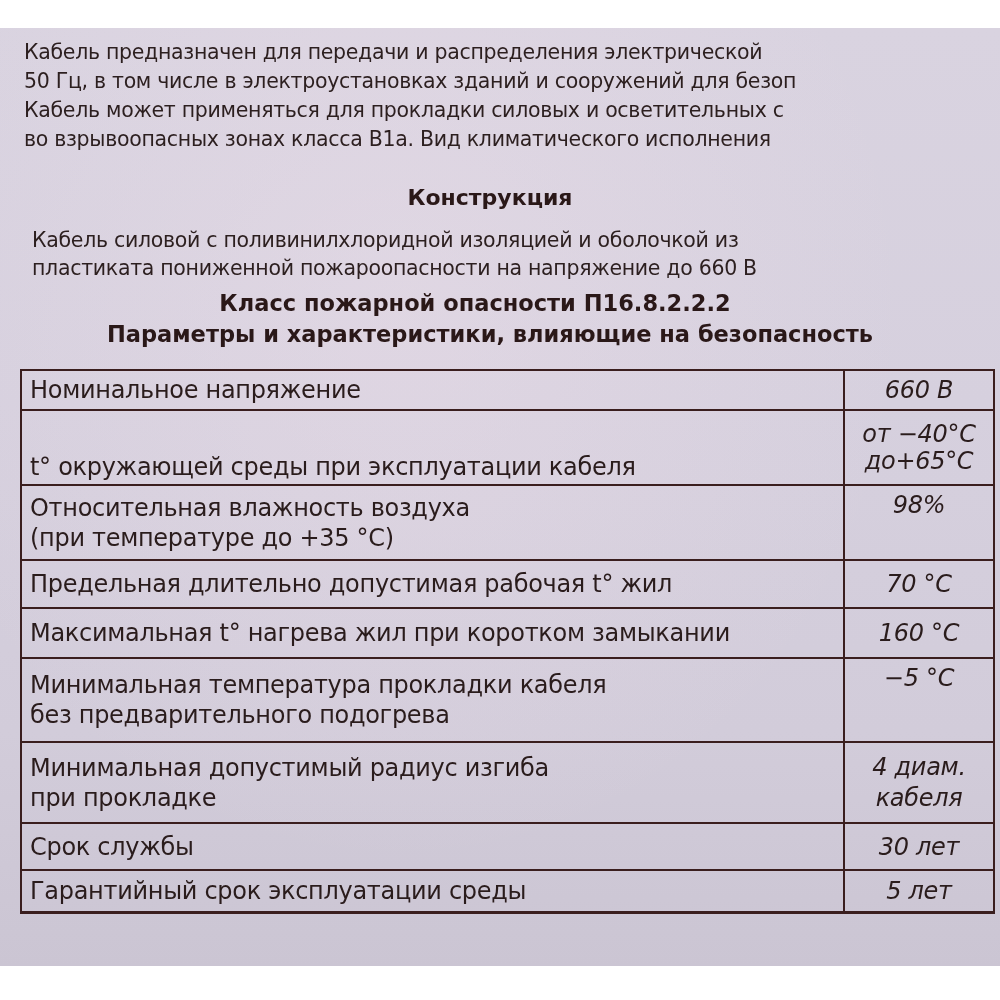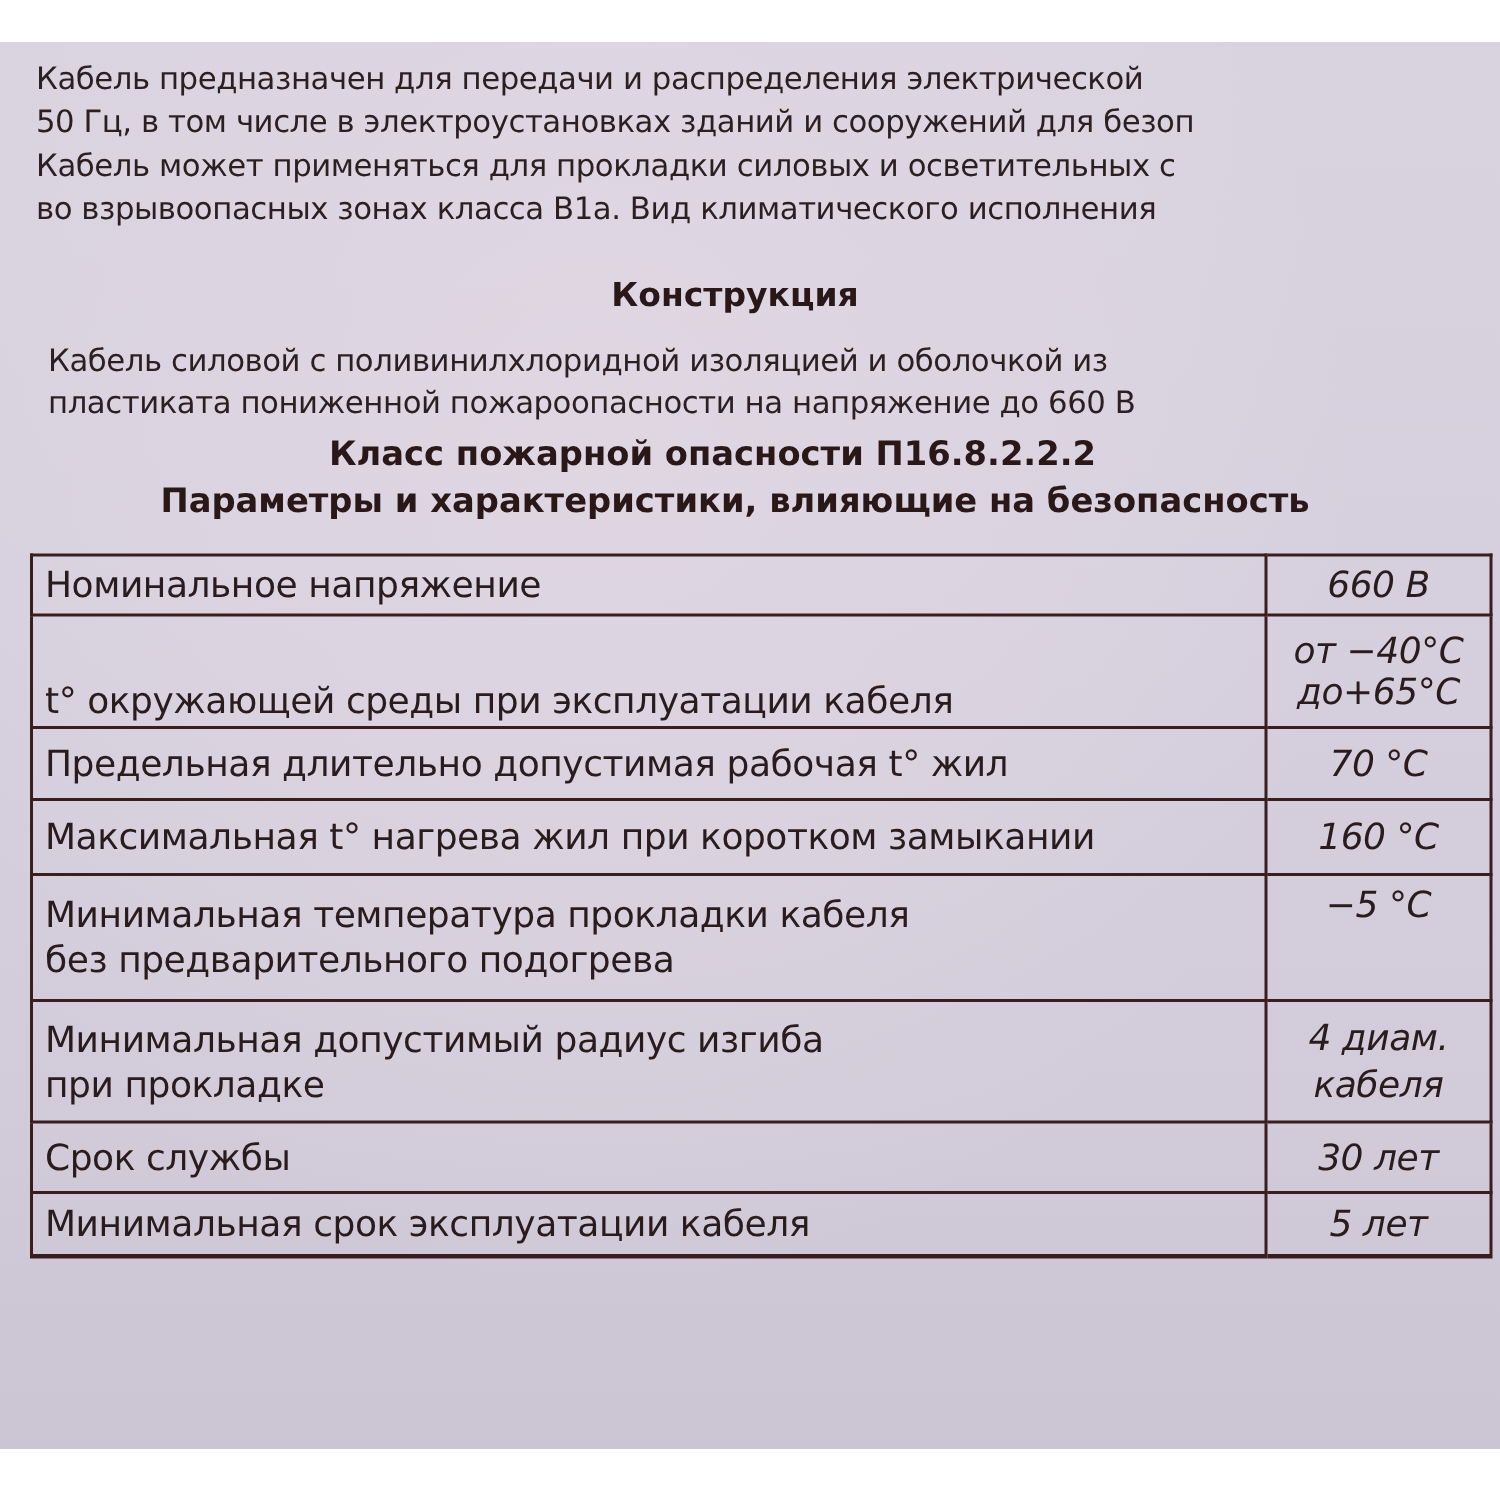--- a/index.html
+++ b/index.html
@@ -134,6 +134,13 @@
           <div>до+65°С</div>
         </td>
       </tr>
+      <tr style="height:75px">
+        <td class="param" style="line-height:30px">
+          <div>Относительная влажность воздуха</div>
+          <div>(при температуре до +35 °С)</div>
+        </td>
+        <td class="val top"><span>98%</span></td>
+      </tr>
       <tr style="height:48px">
         <td class="param"><span>Предельная длительно допустимая рабочая t° жил</span></td>
         <td class="val"><span>70 °С</span></td>

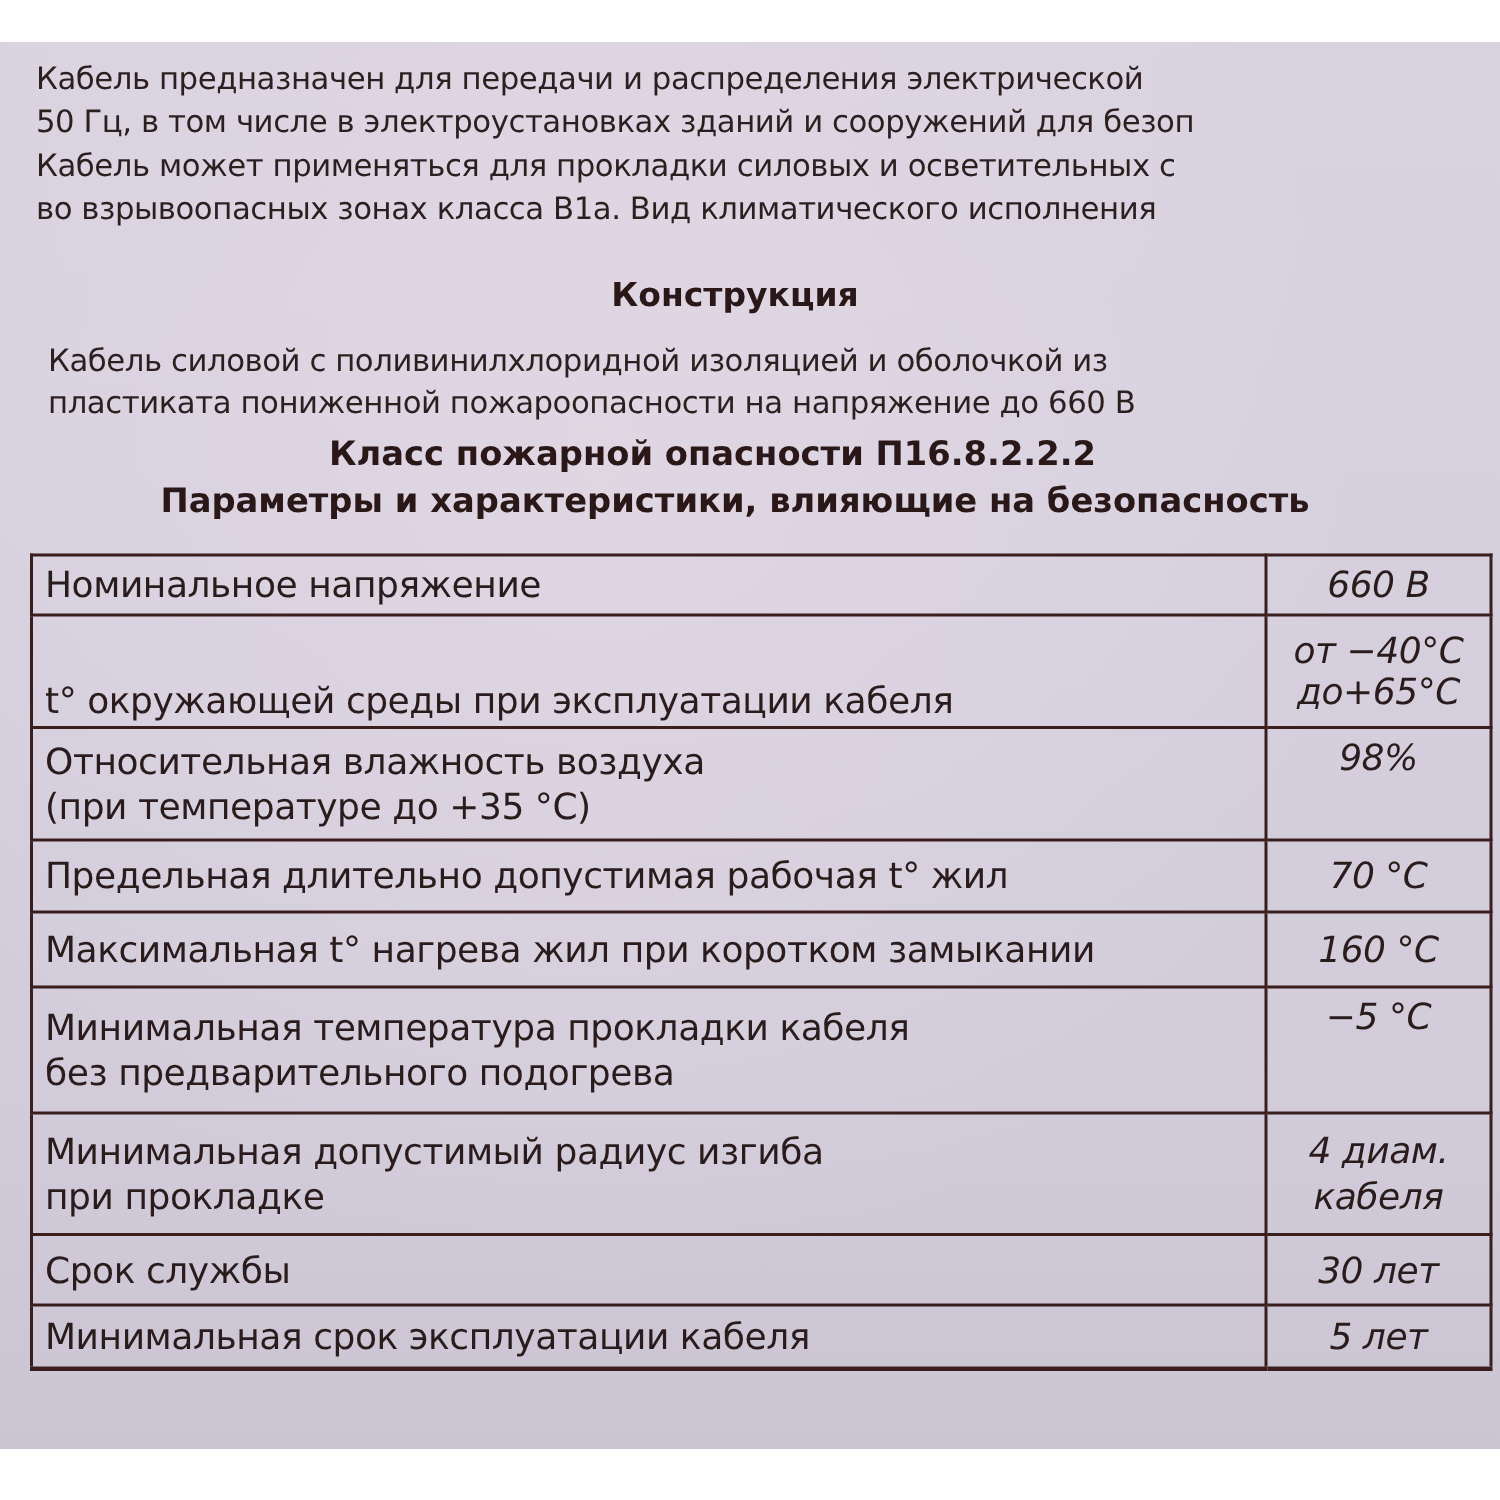--- a/index.html
+++ b/index.html
@@ -171,7 +171,7 @@
         <td class="val"><span>30 лет</span></td>
       </tr>
       <tr style="height:42px">
-        <td class="param"><span>Минимальная срок эксплуатации кабеля</span></td>
+        <td class="param"><span>Гарантийный срок эксплуатации среды</span></td>
         <td class="val"><span>5 лет</span></td>
       </tr>
     </tbody>

